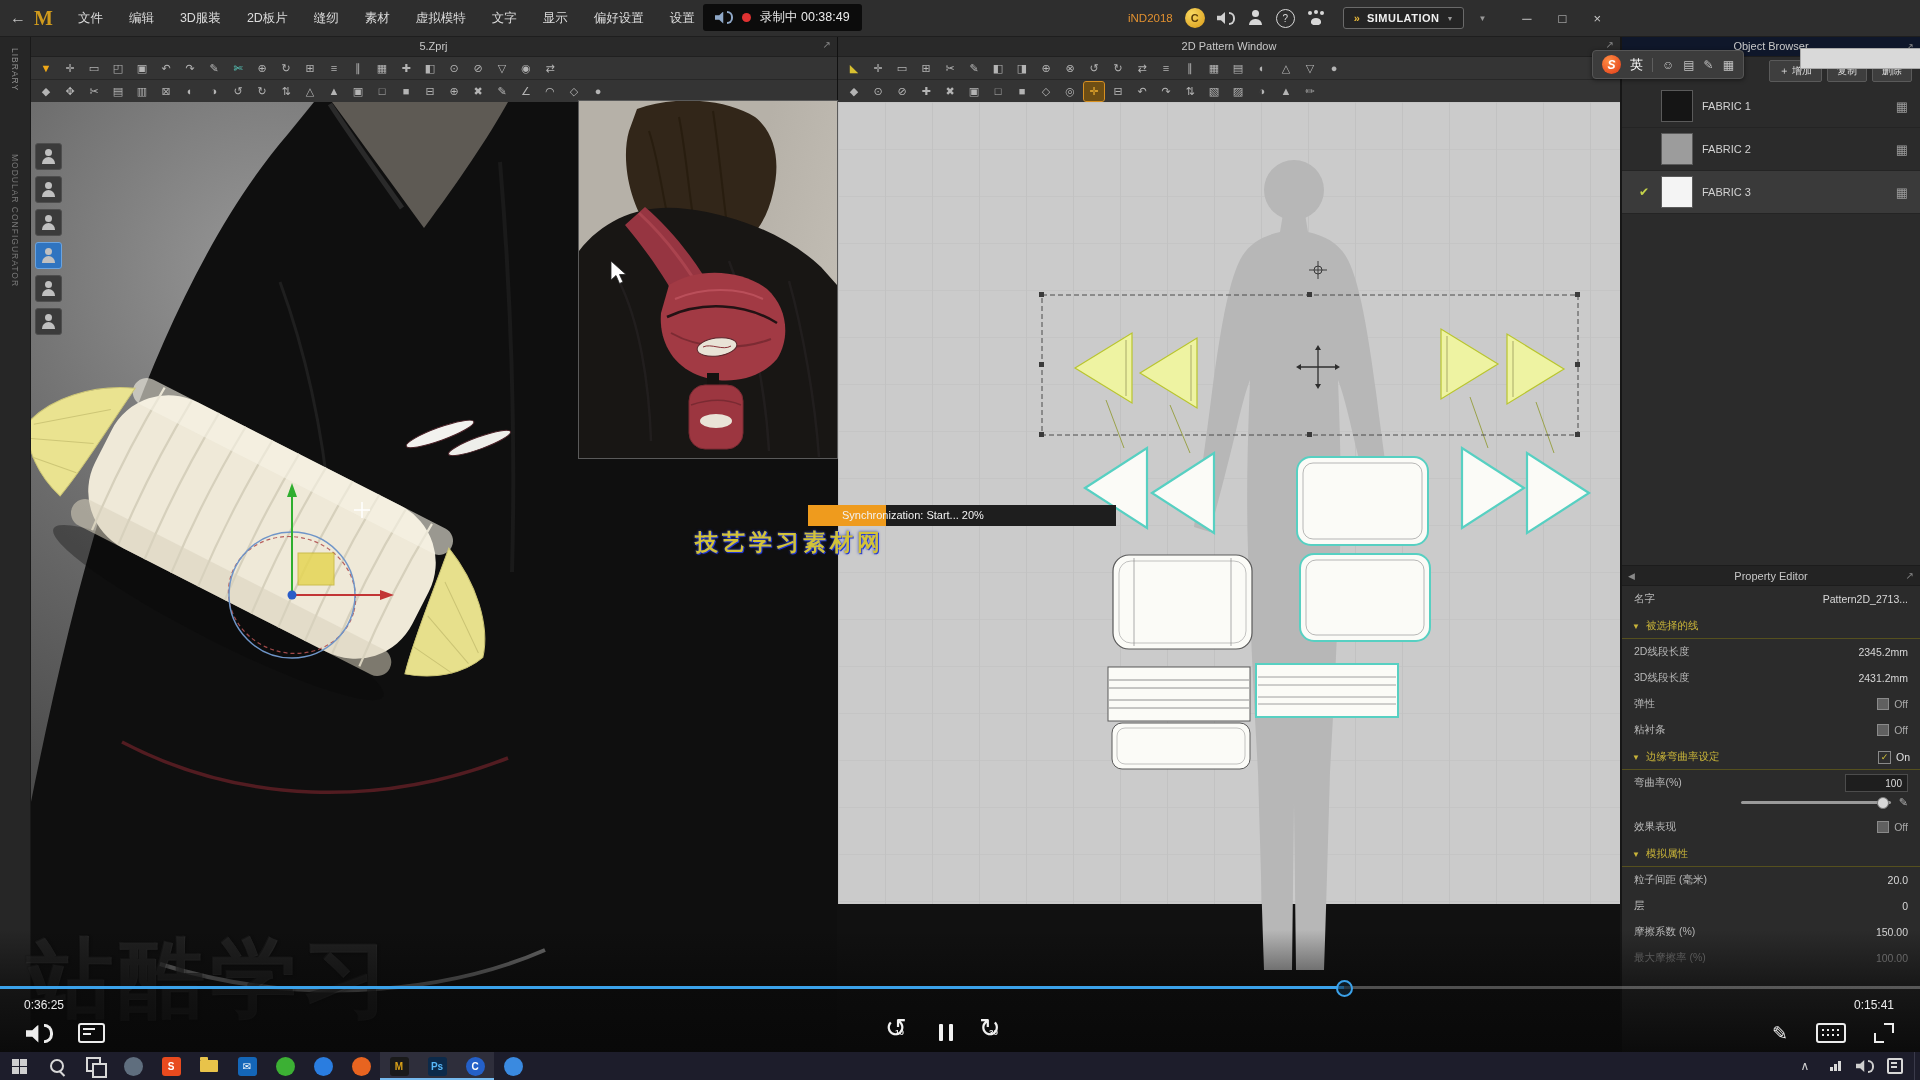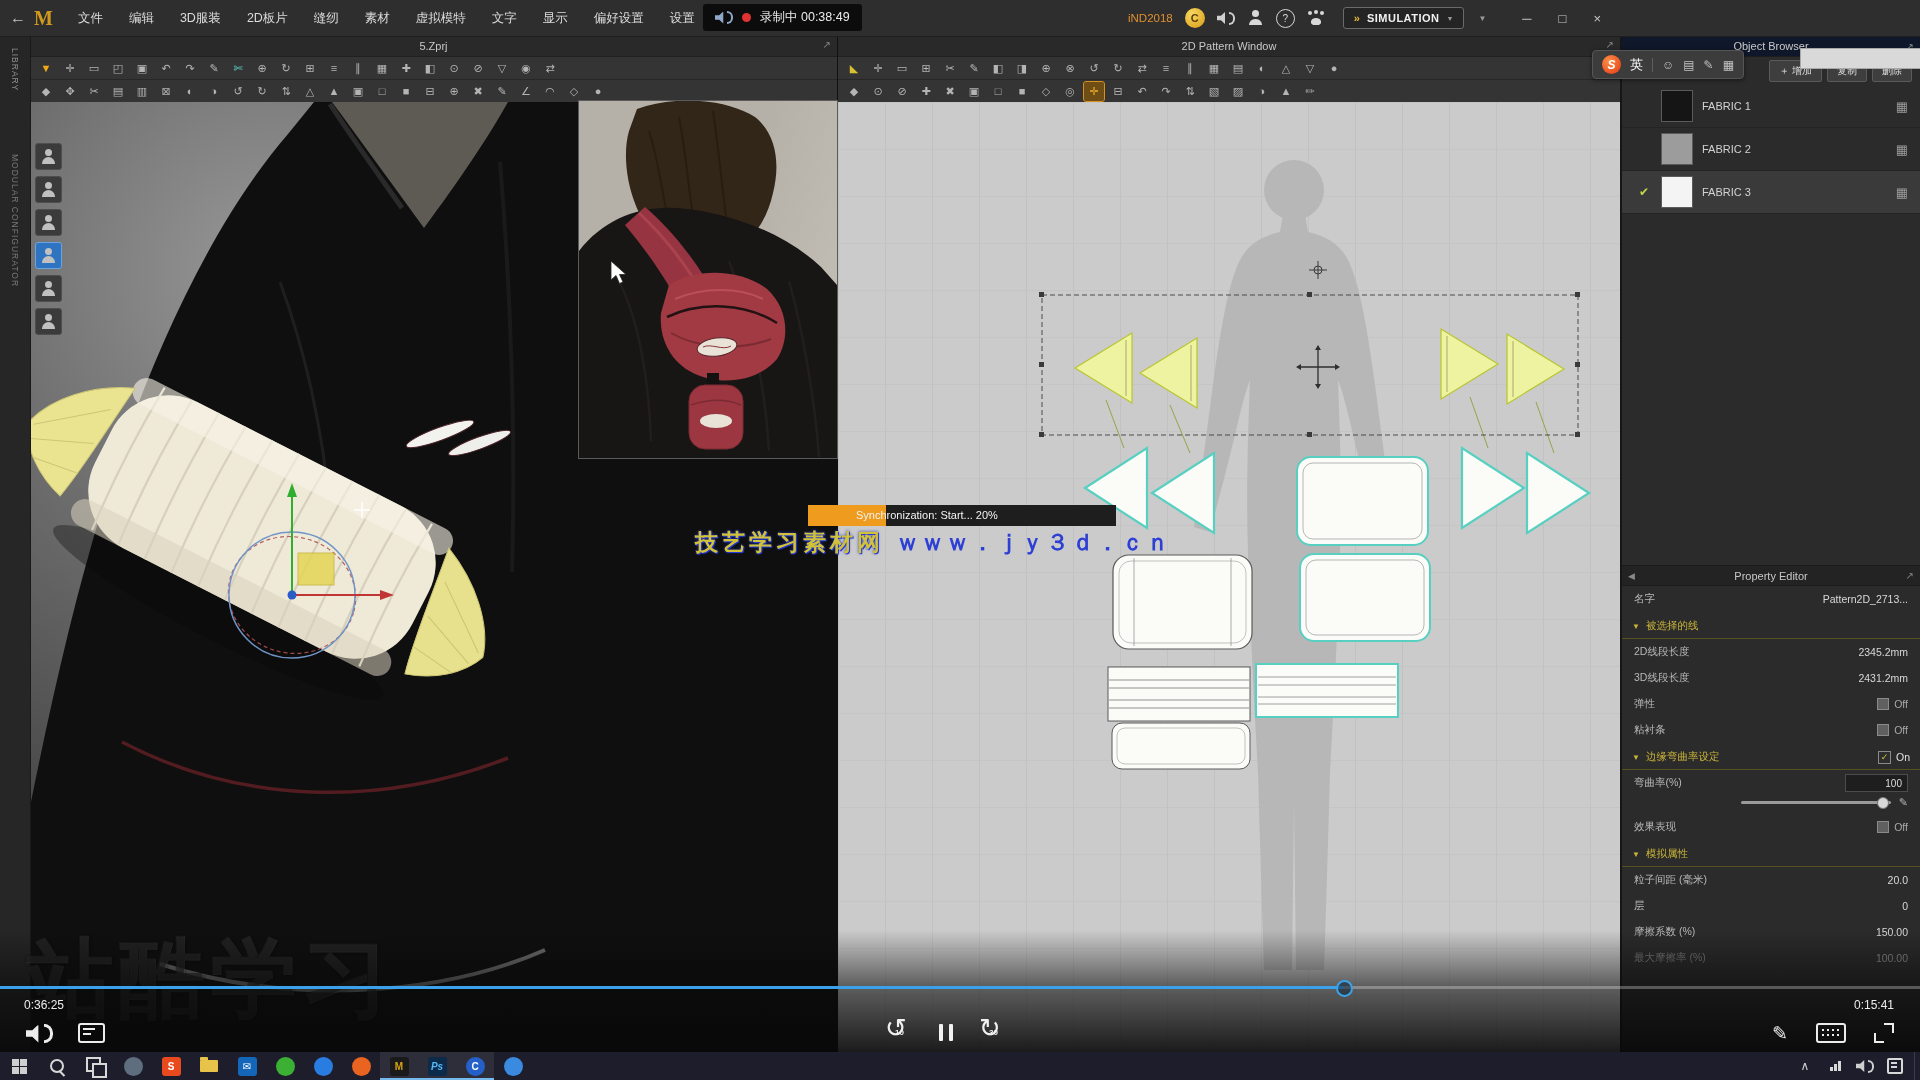--- a/index.html
+++ b/index.html
@@ -77,7 +77,7 @@
     z-index:7;overflow:hidden;background:linear-gradient(105deg,#b6b1a8 55%,#c6c1b8 100%);}
 
   
-  .win2d{position:absolute;left:838px;top:36px;width:782px;height:1016px;background:#c9c9c9;z-index:4;}
+  .win2d{position:absolute;left:838px;top:36px;width:782px;height:868px;background:#c9c9c9;z-index:4;}
   .canvas2d{position:absolute;left:0;top:66px;right:0;bottom:0;background-color:#cbcbcb;
     background-image:repeating-linear-gradient(to right,#c2c2c2 0 1px,transparent 1px 47px),
                      repeating-linear-gradient(to bottom,#c5c5c5 0 1px,transparent 1px 47px);}

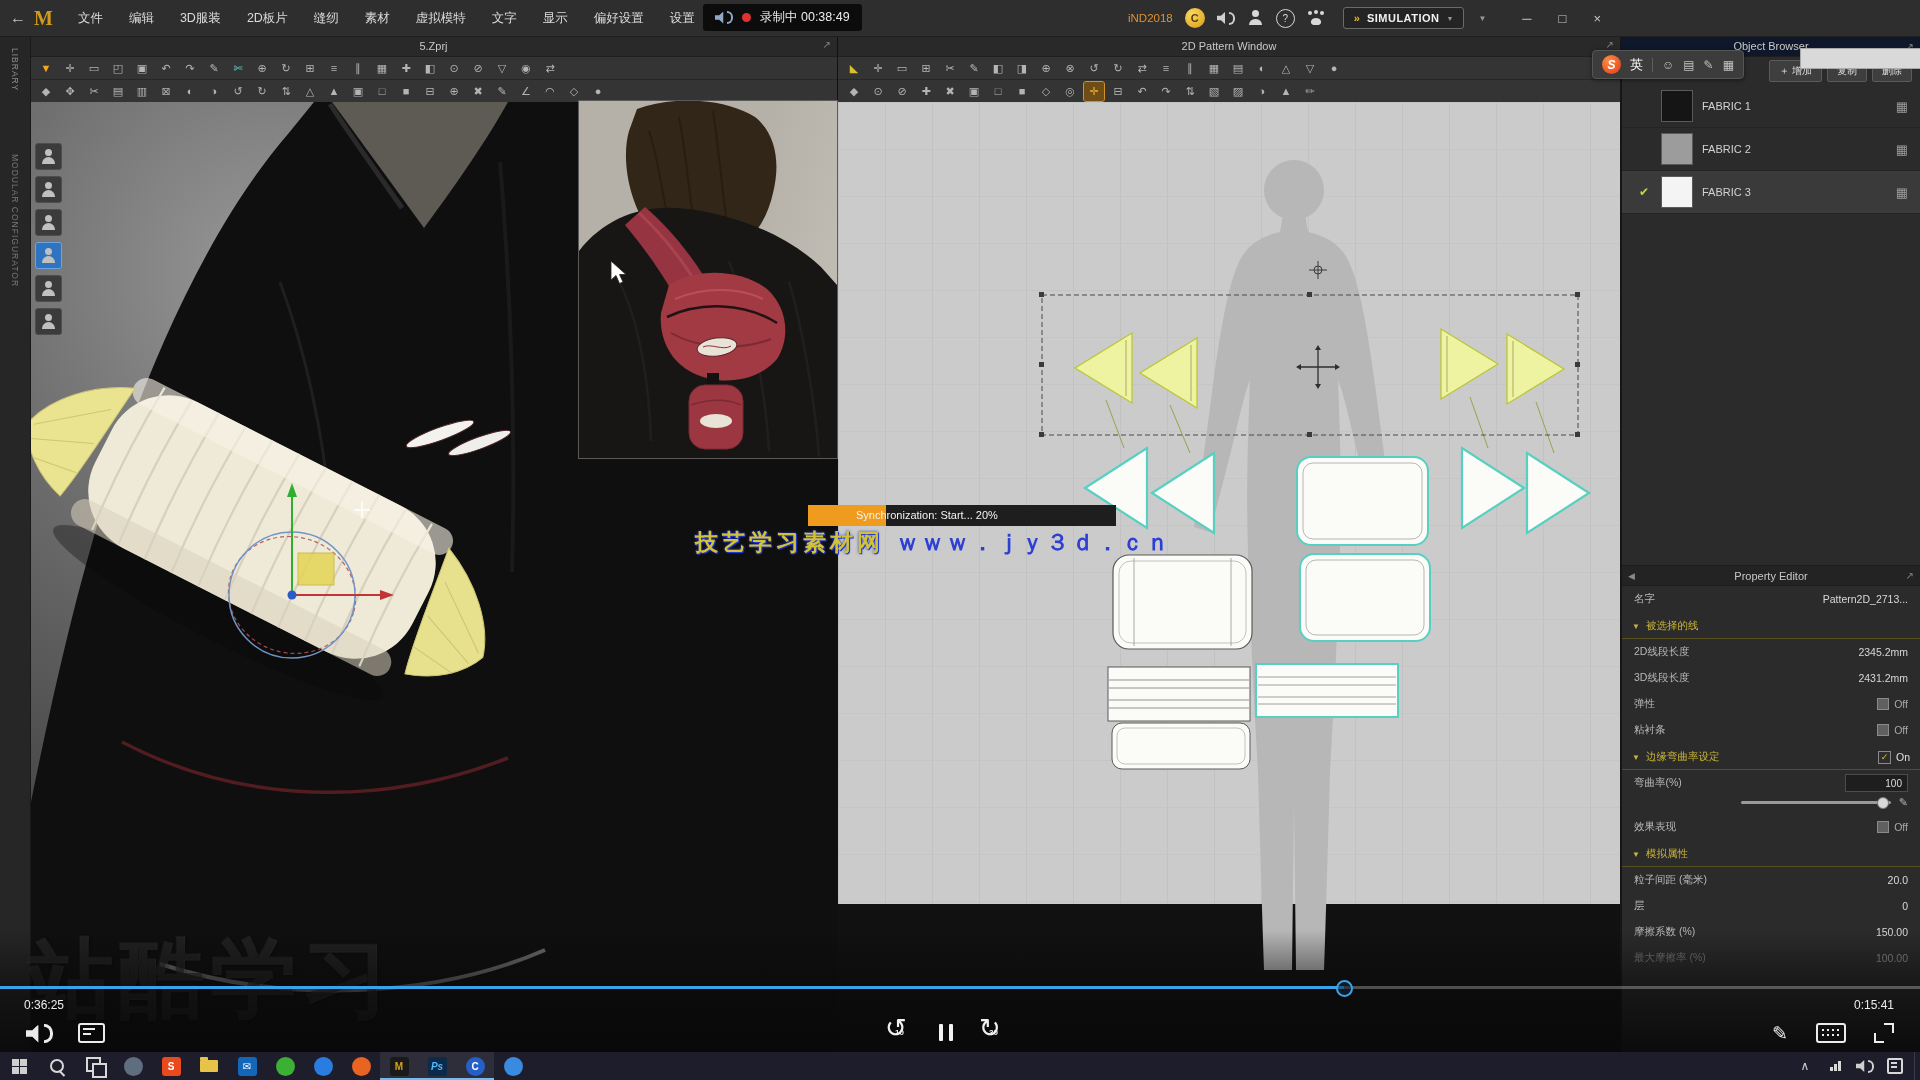--- a/index.html
+++ b/index.html
@@ -85,7 +85,7 @@
   
   .sync-tip{position:absolute;left:808px;top:505px;width:308px;height:21px;background:#1e1e1e;z-index:30;overflow:hidden;}
   .sync-fill{position:absolute;left:0;top:0;bottom:0;width:78px;background:#ef9b1d;}
-  .sync-text{position:absolute;left:48px;top:0;line-height:21px;color:#f2f2f2;font-size:11px;white-space:nowrap;}
+  .sync-text{position:absolute;left:34px;top:0;line-height:21px;color:#f2f2f2;font-size:11px;white-space:nowrap;}
   .wm-center{position:absolute;left:695px;top:527px;z-index:32;display:flex;gap:12px;align-items:flex-start;white-space:nowrap;}
   .wm-site{font-size:23px;font-weight:bold;color:#d2c23a;text-shadow:0 0 3px #2238d8,1px 1px 0 #2238d8;letter-spacing:4px;}
   .wm-url{font-size:23px;font-weight:bold;color:#2d3fd4;letter-spacing:2px;}

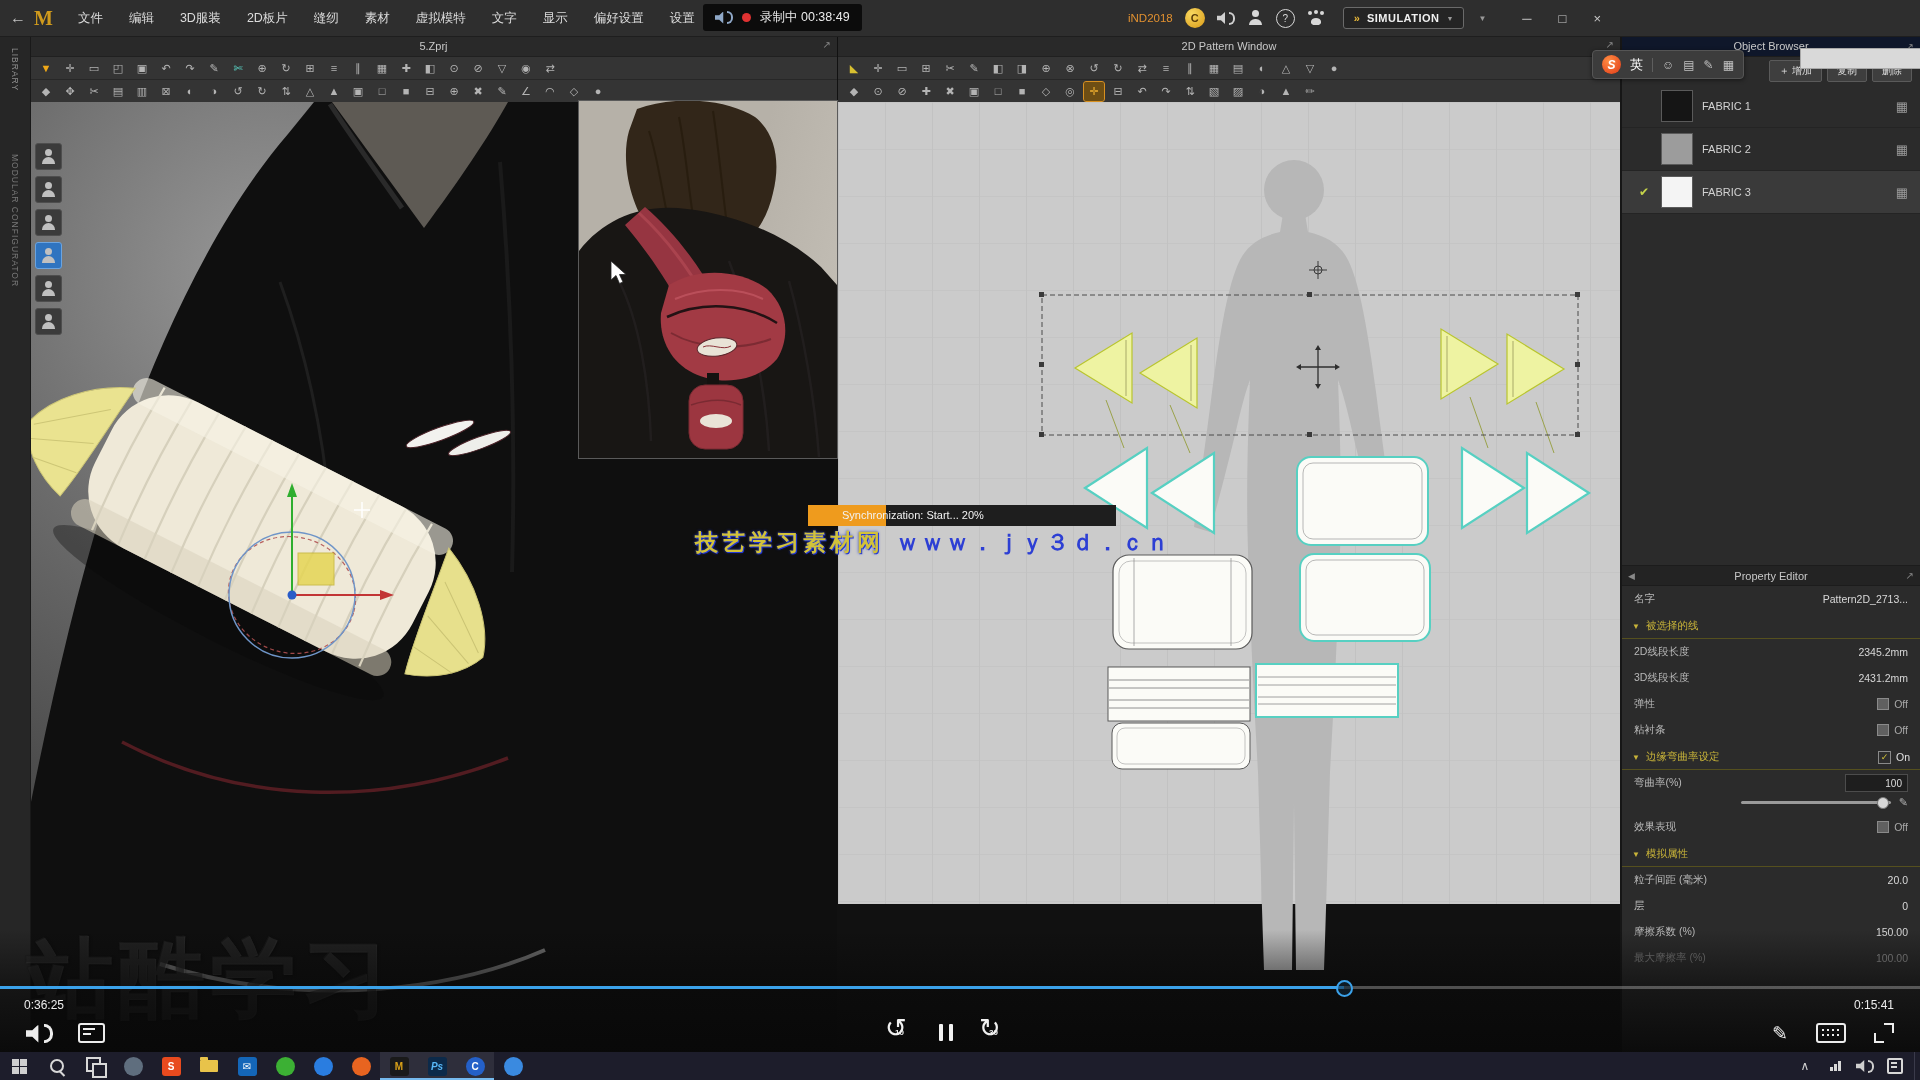--- a/index.html
+++ b/index.html
@@ -574,7 +574,6 @@
 
   <div class="wm-center">
     <span class="wm-site">技艺学习素材网</span>
-    <span class="wm-url">ｗｗｗ．ｊｙ３ｄ．ｃｎ</span>
   </div>
 
   <div class="sidebar">

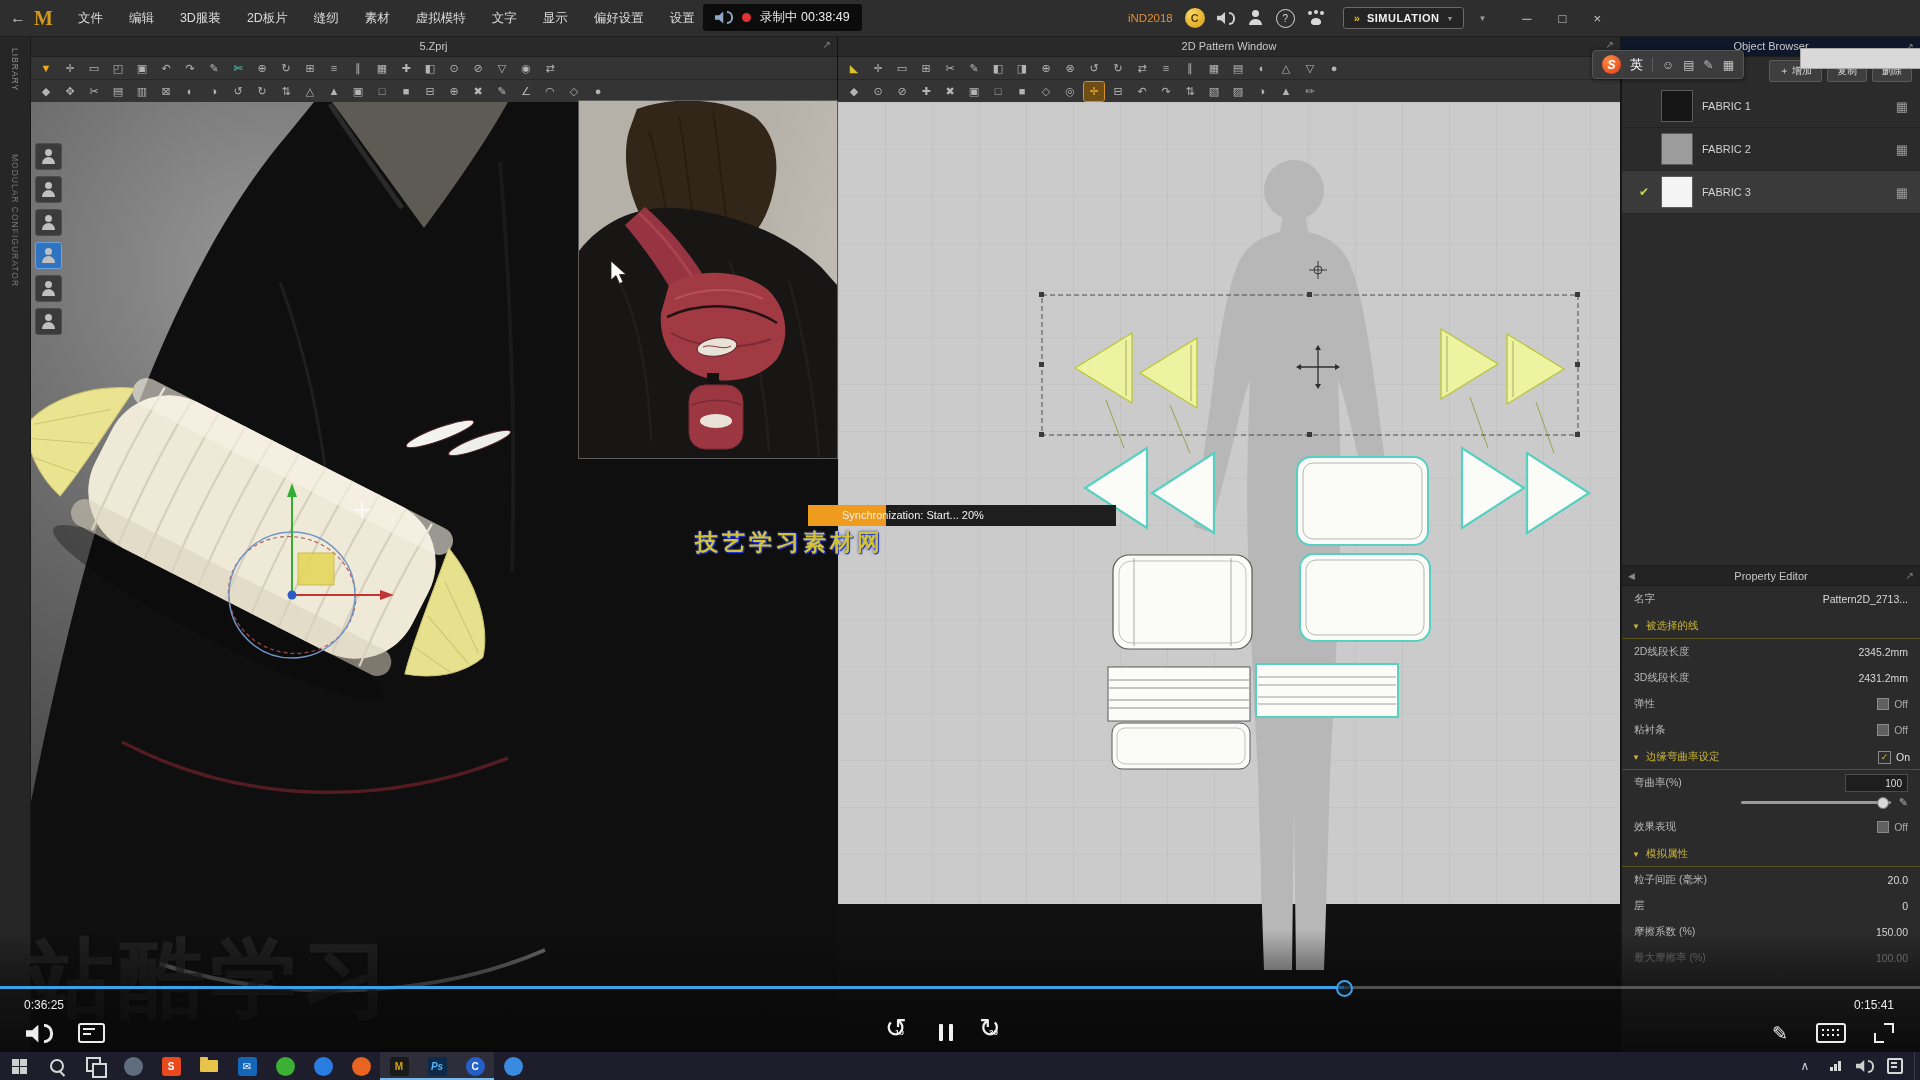--- a/index.html
+++ b/index.html
@@ -786,7 +786,7 @@
           <span class="app-square" style="background: rgb(26, 26, 26); color: rgb(216, 160, 24);">M</span>
         </div>
         <div class="tb-app active">
-          <span class="app-square" style="background: rgb(12, 42, 74); color: rgb(88, 184, 248); font-style: italic;">Ps</span>
+          <span class="app-square" style="background: rgb(12, 42, 74); color: rgb(88, 184, 248);">Ps</span>
         </div>
         <div class="tb-app active">
           <span class="app-circle" style="background: rgb(36, 96, 200); color: rgb(255, 255, 255);">C</span>

